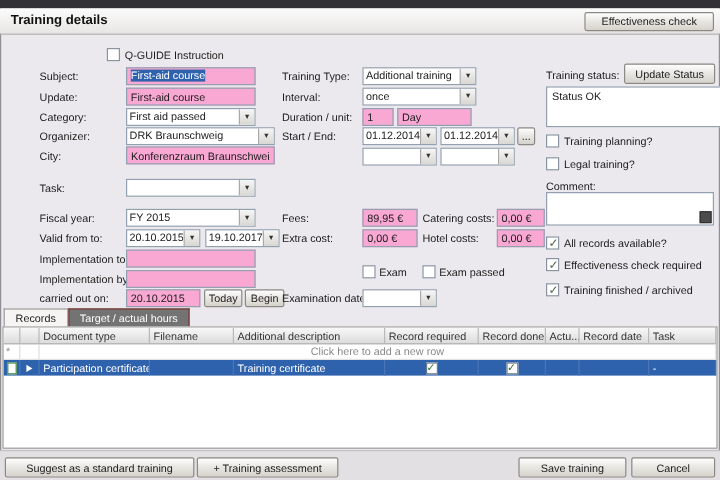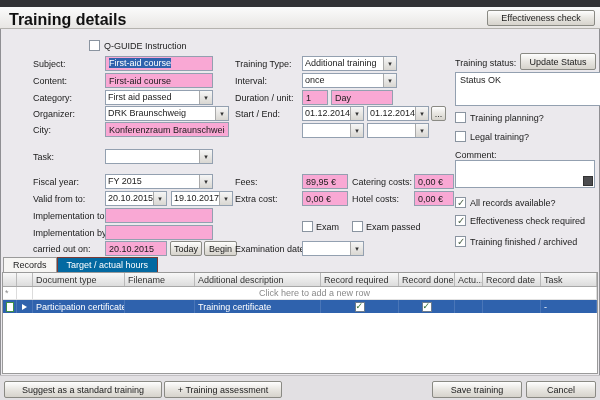--- a/index.html
+++ b/index.html
@@ -6,7 +6,7 @@
   #app{position:relative;width:600px;height:400px;background:#ebe9ed;font-family:"Liberation Sans",sans-serif;font-size:9px;color:#1b1b1b;overflow:hidden;box-shadow:inset 0 0 0 1px #8f8f93;}
   .topstrip{position:absolute;left:0;top:0;width:600px;height:7px;background:#323236;}
   .titlebar{position:absolute;left:0;top:7px;width:600px;height:21px;background:linear-gradient(#fbfbfb,#e8e6e4);border-bottom:1px solid #b4b2ae;}
-  .title{position:absolute;left:9px;top:4px;font-size:16px;font-weight:bold;color:#111;text-align:right;}
+  .title{position:absolute;left:9px;top:4px;font-size:11px;font-weight:bold;color:#111;text-align:right;}
   .btn{position:absolute;box-sizing:border-box;display:flex;align-items:center;justify-content:center;background:linear-gradient(#fefefe,#e8e6e1 50%,#d6d3cc);border:1px solid #8a8a84;border-radius:2px;font-size:9px;color:#1b1b1b;white-space:nowrap;cursor:default;}
   .lbl{position:absolute;white-space:nowrap;font-size:9px;color:#1b1b1b;}
   .field{position:absolute;box-sizing:border-box;height:15px;background:#f9a8d4;border:1px solid #93a0b0;font-size:9px;font-family:inherit;padding:1px 3px;line-height:11px;white-space:nowrap;overflow:hidden;color:#1b1b1b;}

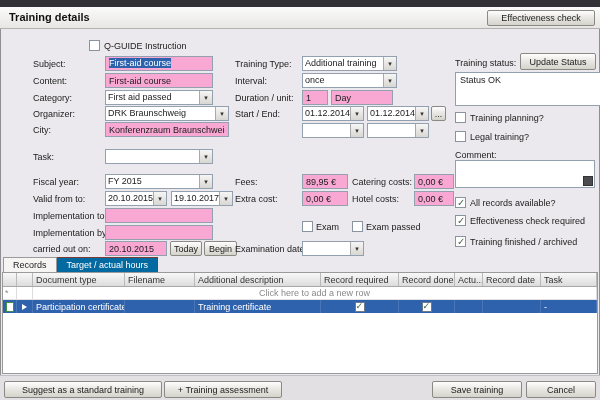--- a/index.html
+++ b/index.html
@@ -69,7 +69,7 @@
   <span class="lbl" style="left:33px;top:59px;">Subject:</span>
   <div class="field" style="left:105px;top:56px;width:108px;"><span class="hl">First-aid course</span></div>
 
-  <span class="lbl" style="left:33px;top:76px;">Content:</span>
+  <span class="lbl" style="left:33px;top:76px;">Update:</span>
   <input class="field" style="left: 105px; top: 73px; width: 108px;" value="First-aid course">
 
   <span class="lbl" style="left:33px;top:93px;">Category:</span>

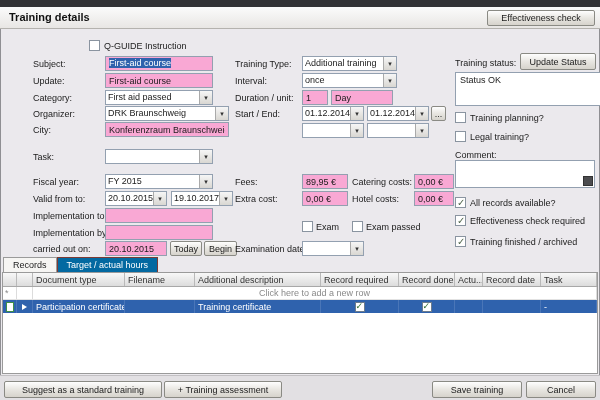--- a/index.html
+++ b/index.html
@@ -24,7 +24,7 @@
   .tabs{position:absolute;left:3px;top:257px;display:flex;height:16px;}
   .tab{box-sizing:border-box;padding:2px 9px 0;font-size:9px;border:1px solid #9a9a9a;border-bottom:none;background:#dcdad6;color:#222;}
   .tab.active{background:#f6f5f3;}
-  .tab.target{background:#0369a1;color:#fff;border-color:#7c3a34;}
+  .tab.target{background:#737373;color:#fff;border-color:#7c3a34;}
   .table{position:absolute;left:2px;top:272px;width:596px;height:102px;background:#fff;border:1px solid #9a9a9a;box-sizing:border-box;overflow:hidden;}
   .trow{display:flex;width:100%;height:13px;box-sizing:border-box;}
   .thead{height:14px;background:linear-gradient(#f8f8f8,#dcdcdc);border-bottom:1px solid #a8a8a8;}

